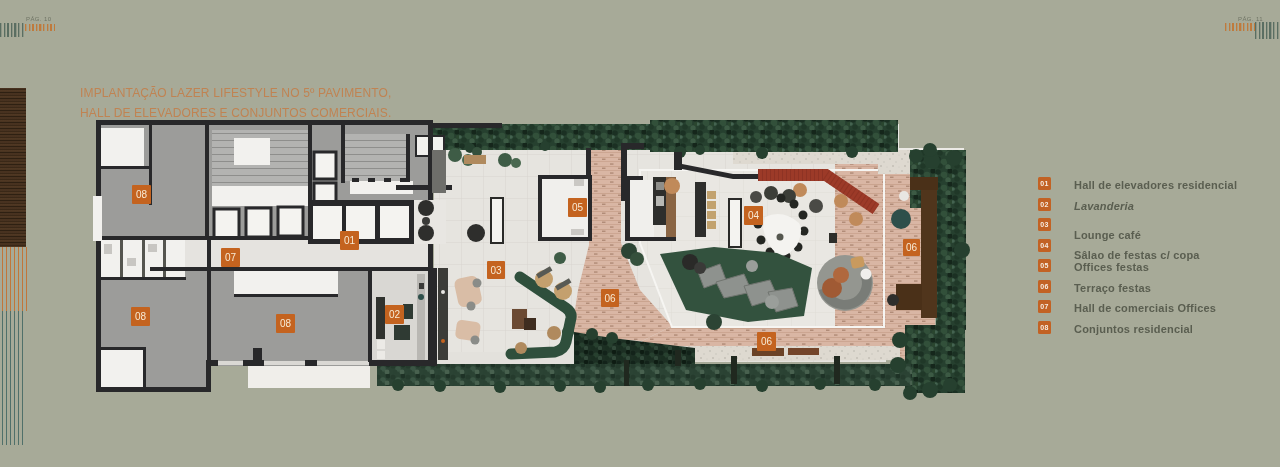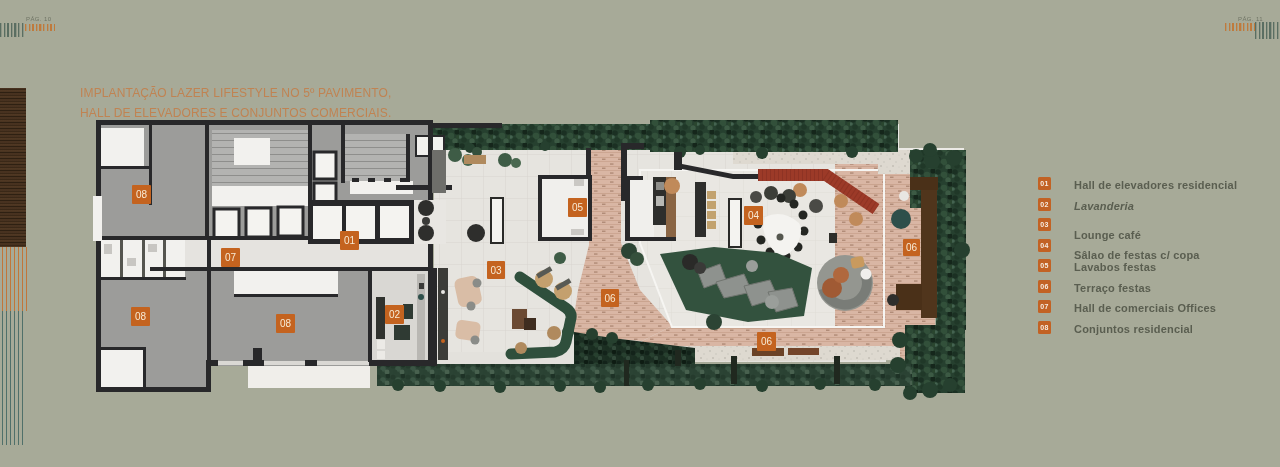--- a/index.html
+++ b/index.html
@@ -46,7 +46,7 @@
   <div class="lg-sq" style="top:238.5px;">04</div>
 <div class="lg-tx" style="top:249px;">Sâlao de festas c/ copa</div>
   <div class="lg-sq" style="top:259px;">05</div>
-<div class="lg-tx" style="top:261px;">Lavabos festas</div>
+<div class="lg-tx" style="top:261px;">Offices festas</div>
   <div class="lg-sq" style="top:279.5px;">06</div>
 <div class="lg-tx" style="top:281.5px;">Terraço festas</div>
   <div class="lg-sq" style="top:300px;">07</div>

